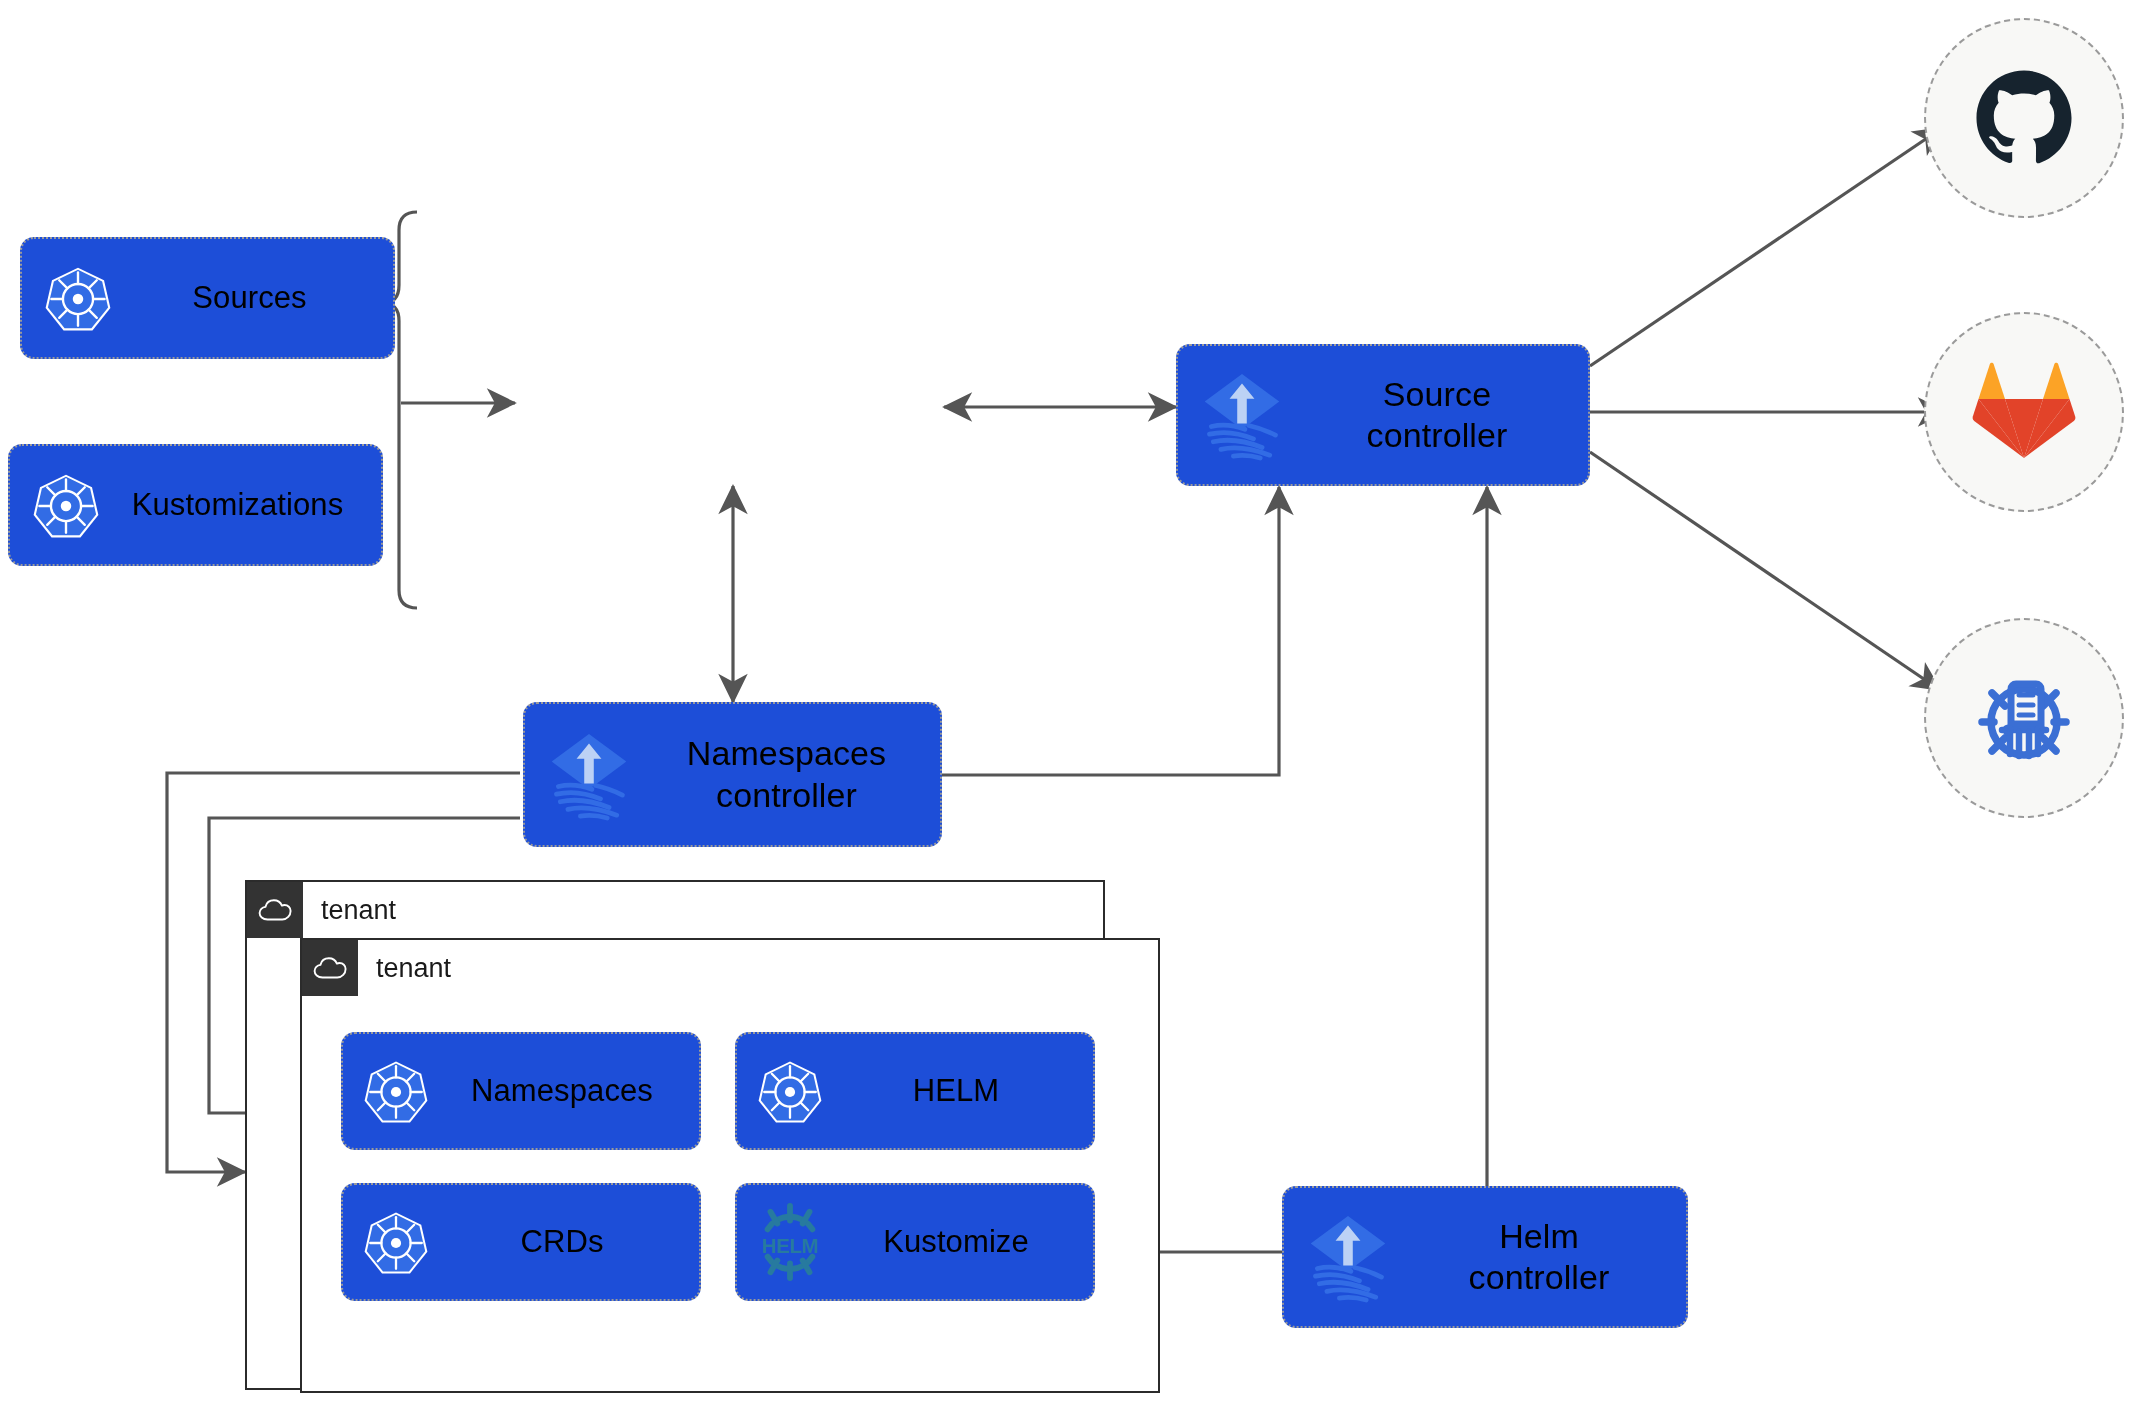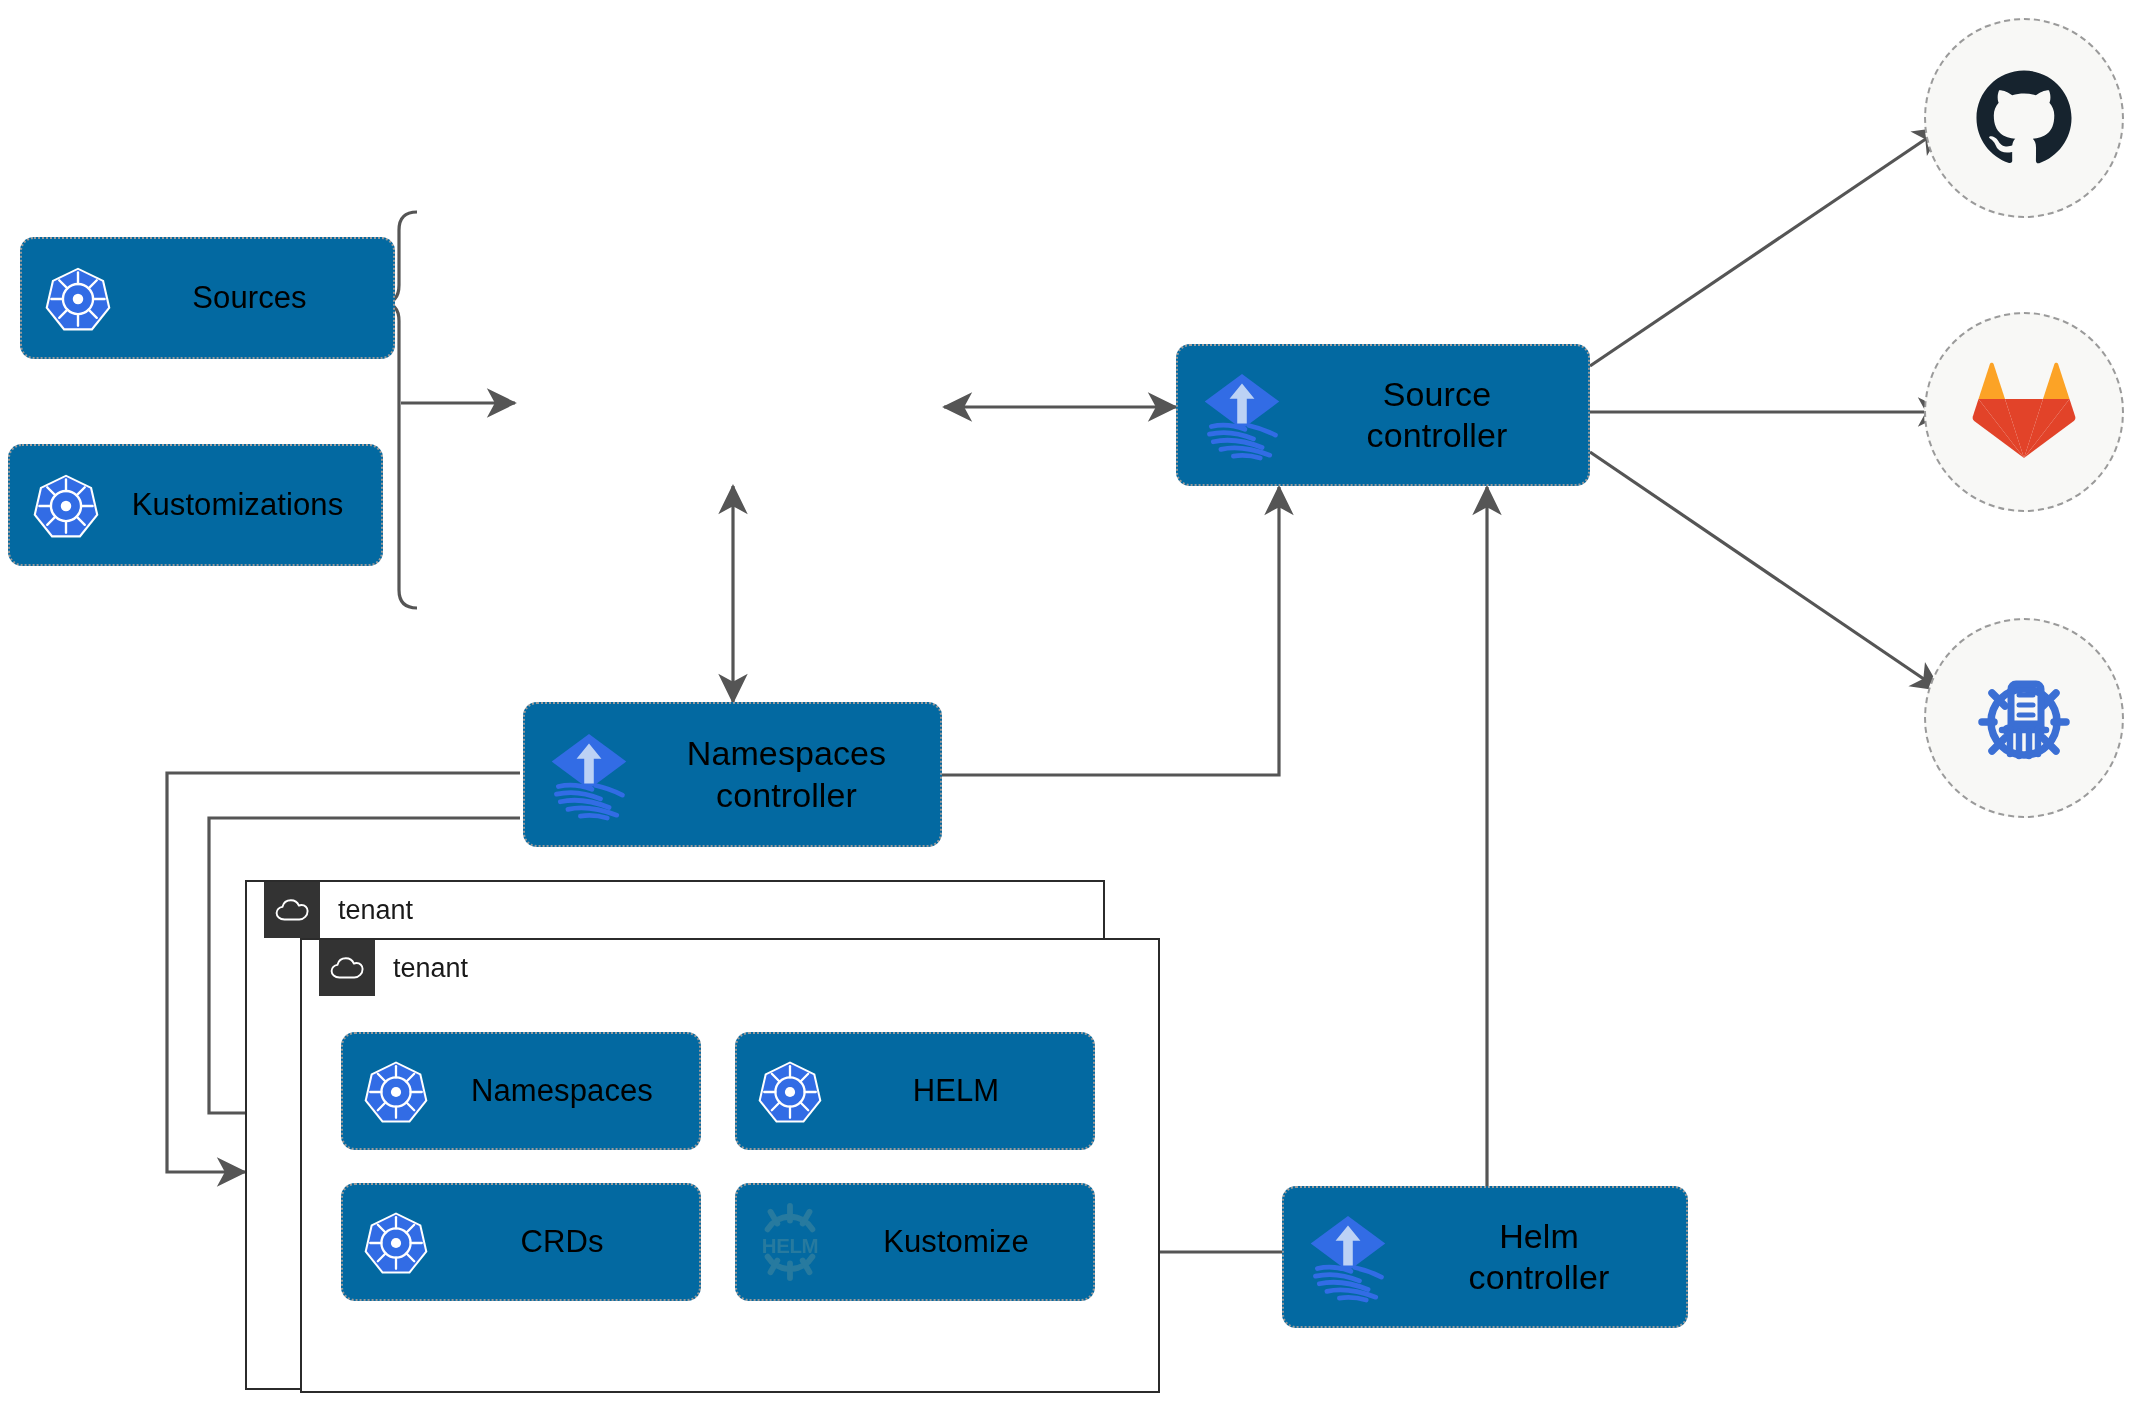--- a/index.html
+++ b/index.html
@@ -10,7 +10,7 @@
   
   .node{
     position:absolute;
-    background:#0369a1;
+    background:#1d4ed8;
     border:2px dotted #9a9a9a;
     border-radius:14px;
     display:flex;

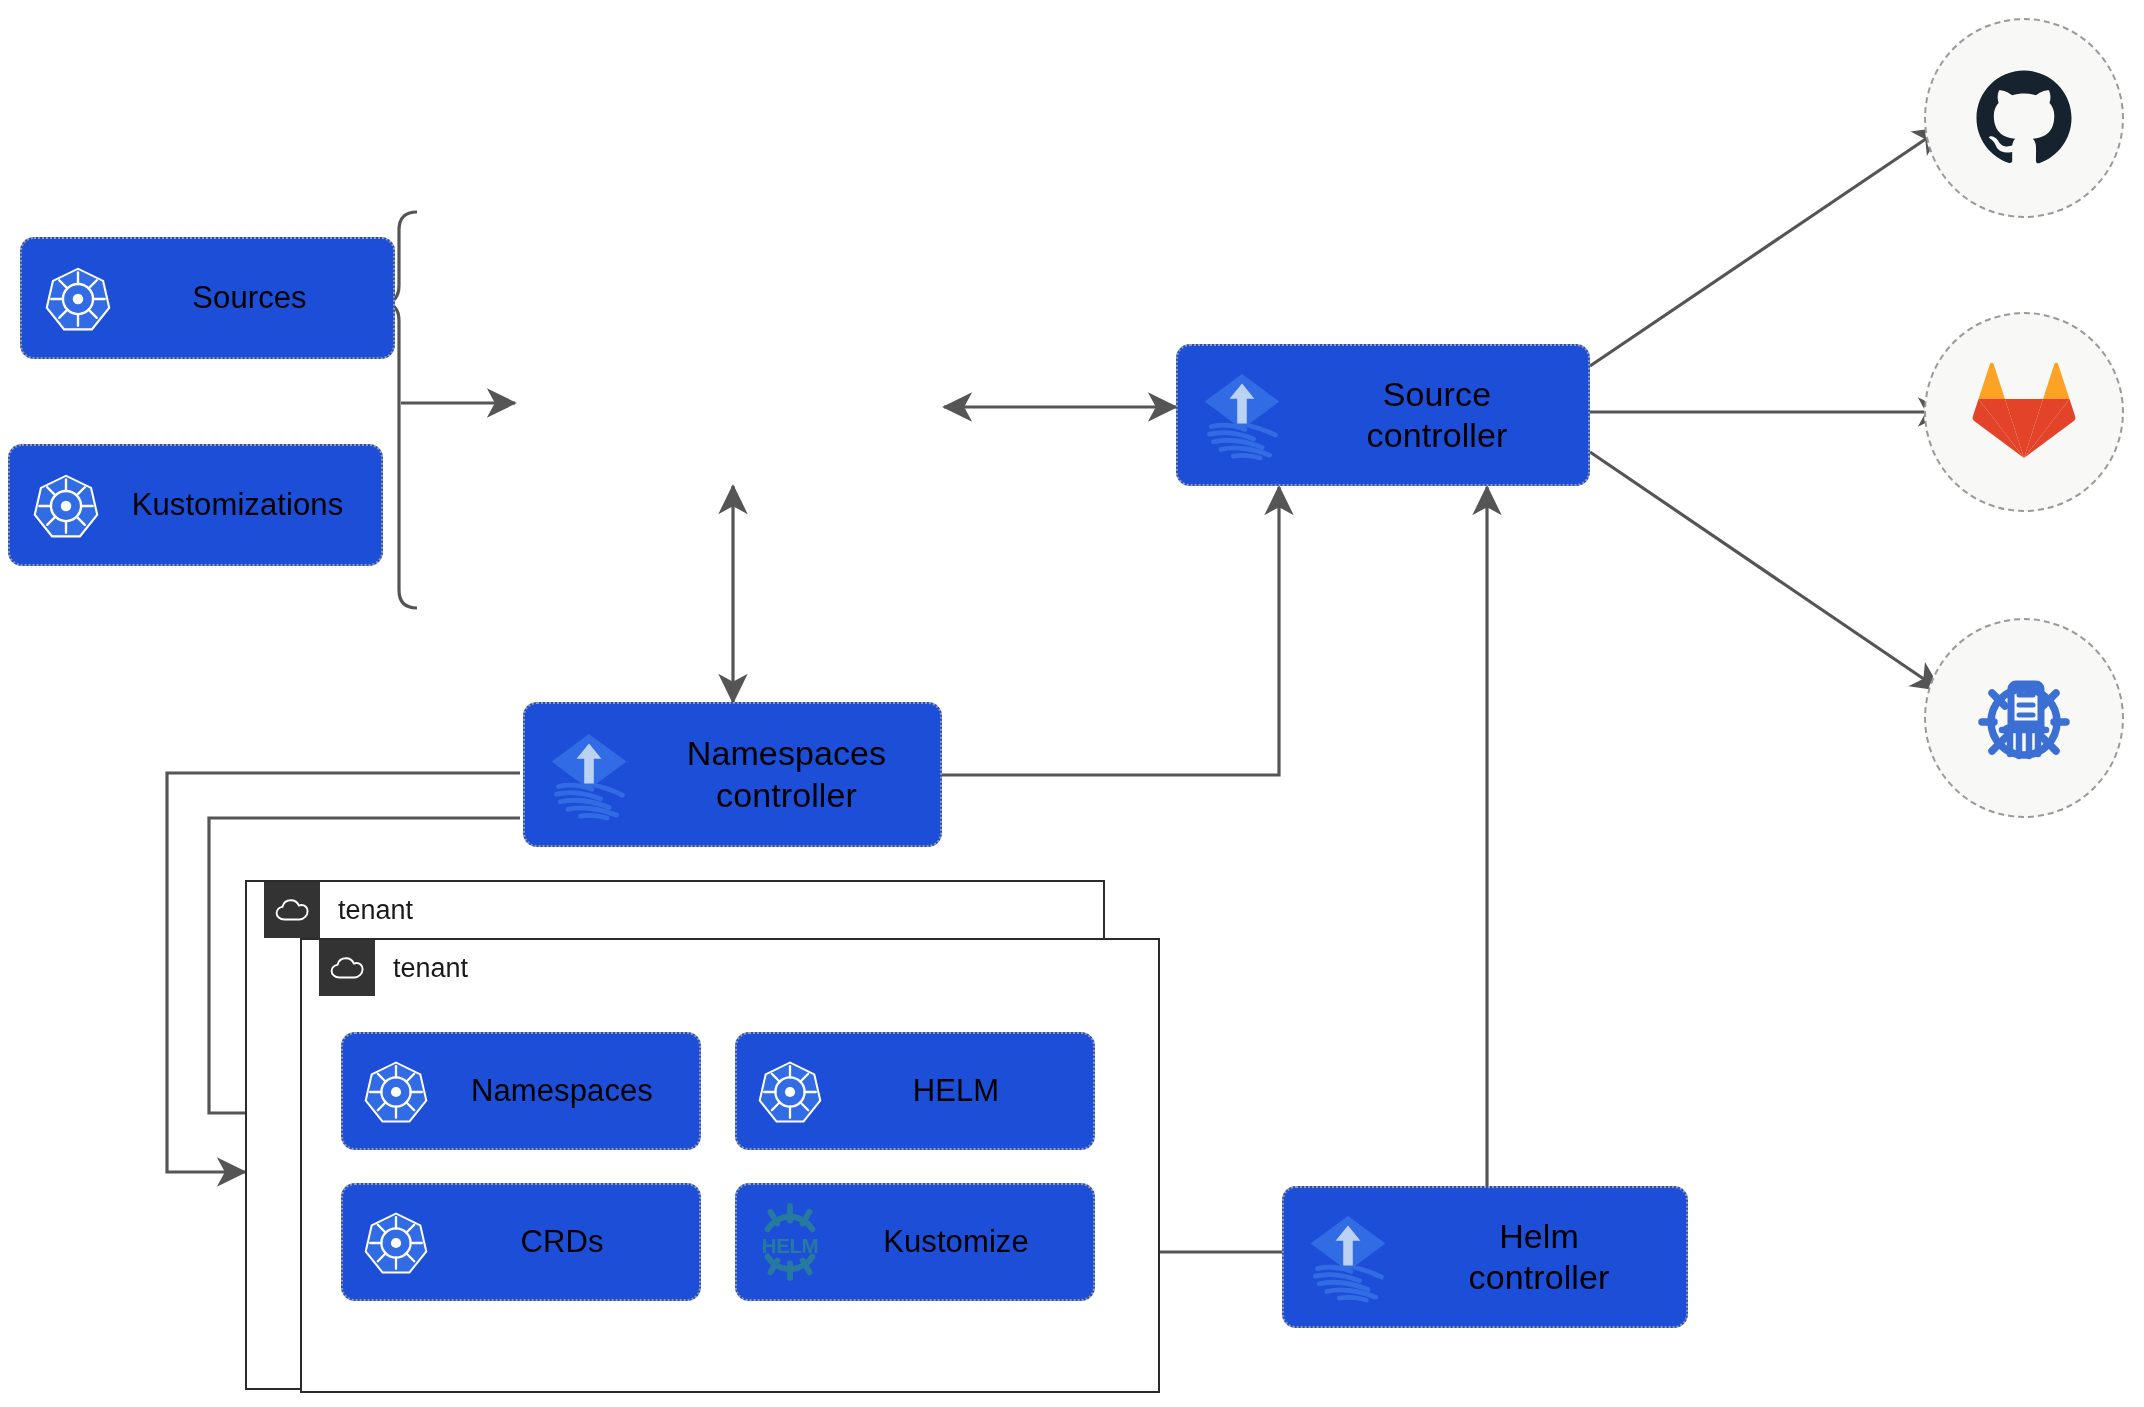--- a/index.html
+++ b/index.html
@@ -45,7 +45,7 @@
     box-sizing:border-box;
   }
   .tenant-head{
-    position:absolute;left:17px;top:0;
+    position:absolute;left:0;top:0;
     height:56px;
     display:flex;align-items:center;text-align:right;
   }

